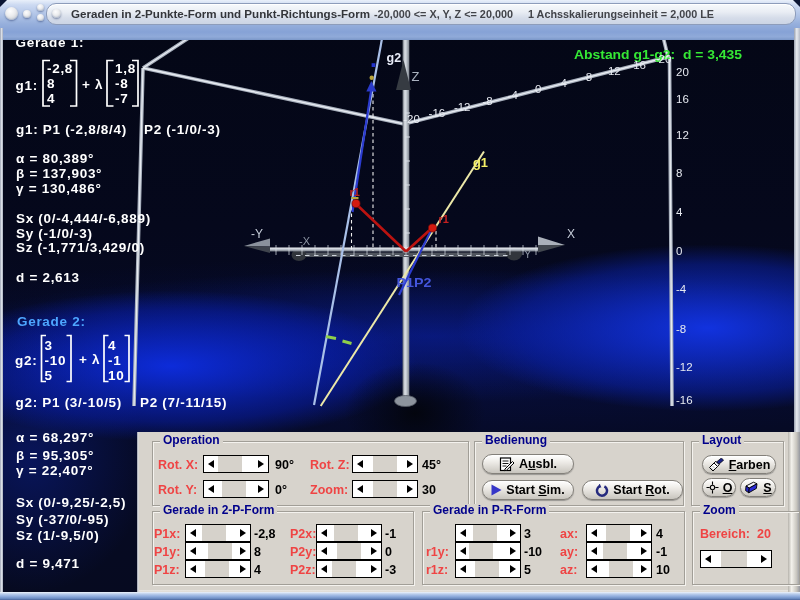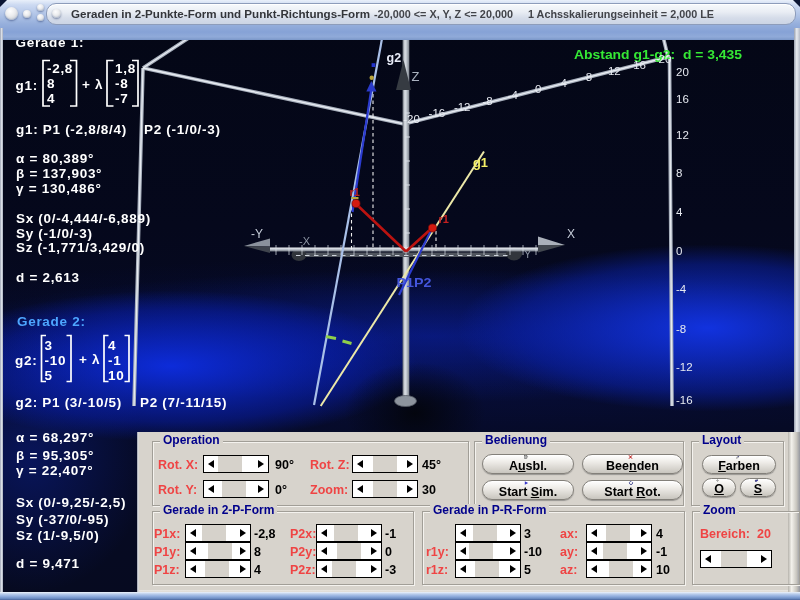--- a/index.html
+++ b/index.html
@@ -44,7 +44,7 @@
 .sl .th{position:absolute;top:0;height:16px;background:#d6d2cb;}
 .sl .al{position:absolute;left:4px;top:4px;width:0;height:0;border-top:4px solid transparent;border-bottom:4px solid transparent;border-right:6px solid #000;}
 .sl .ar{position:absolute;right:4px;top:4px;width:0;height:0;border-top:4px solid transparent;border-bottom:4px solid transparent;border-left:6px solid #000;}
-.btn{position:absolute;border-radius:10px;background:linear-gradient(180deg,#ffffff 0%,#f0eeea 35%,#d8d5cf 75%,#c8c5be 100%);border:1px solid #83807a;box-shadow:inset 0 1px 0 #ffffff, 0 1px 1px rgba(90,90,90,0.5);display:flex;align-items:center;justify-content:center;font-weight:bold;font-size:12.5px;color:#000;white-space:nowrap;flex-direction:column;}
+.btn{position:absolute;border-radius:10px;background:linear-gradient(180deg,#ffffff 0%,#f0eeea 35%,#d8d5cf 75%,#c8c5be 100%);border:1px solid #83807a;box-shadow:inset 0 1px 0 #ffffff, 0 1px 1px rgba(90,90,90,0.5);display:flex;align-items:center;justify-content:center;font-weight:bold;font-size:12.5px;color:#000;white-space:nowrap;}
 .btn u{text-decoration:underline;}
 .btn svg{margin-right:4px;}
 </style>

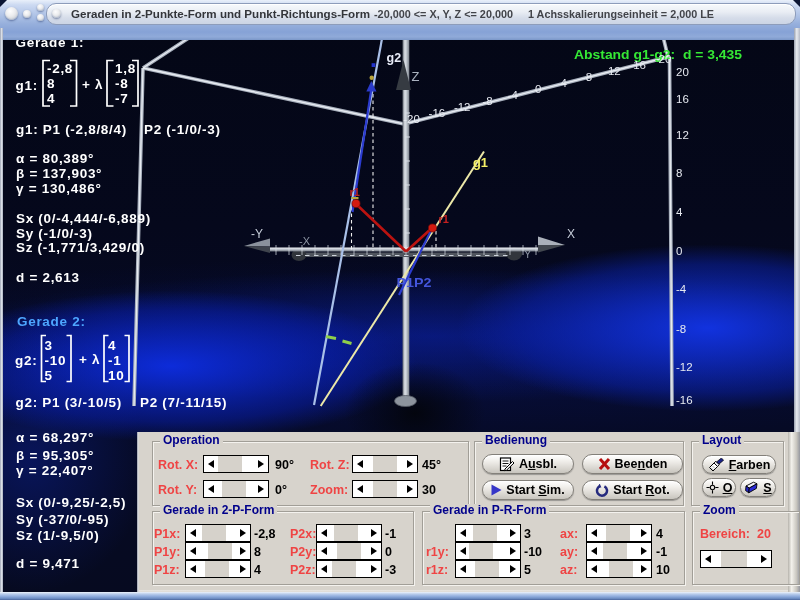--- a/index.html
+++ b/index.html
@@ -281,12 +281,6 @@
         </svg>
         <span>A<u>u</u>sbl.</span>
       </div>
-    <div class="btn" style="left:445px;top:49px;width:101px;height:20px;">
-        <svg width="13" height="12" viewBox="0 0 13 12">
-          <path d="M2 1 L11 11 M11 1 L2 11" stroke="#b50d0d" stroke-width="3"></path>
-        </svg>
-        <span>Bee<u>n</u>den</span>
-      </div>
     <div class="btn" style="left:345px;top:75px;width:92px;height:20px;">
         <svg width="11" height="12" viewBox="0 0 11 12">
           <path d="M0.5 0.5 L10.5 6 L0.5 11.5 Z" fill="#3636c8"></path>

